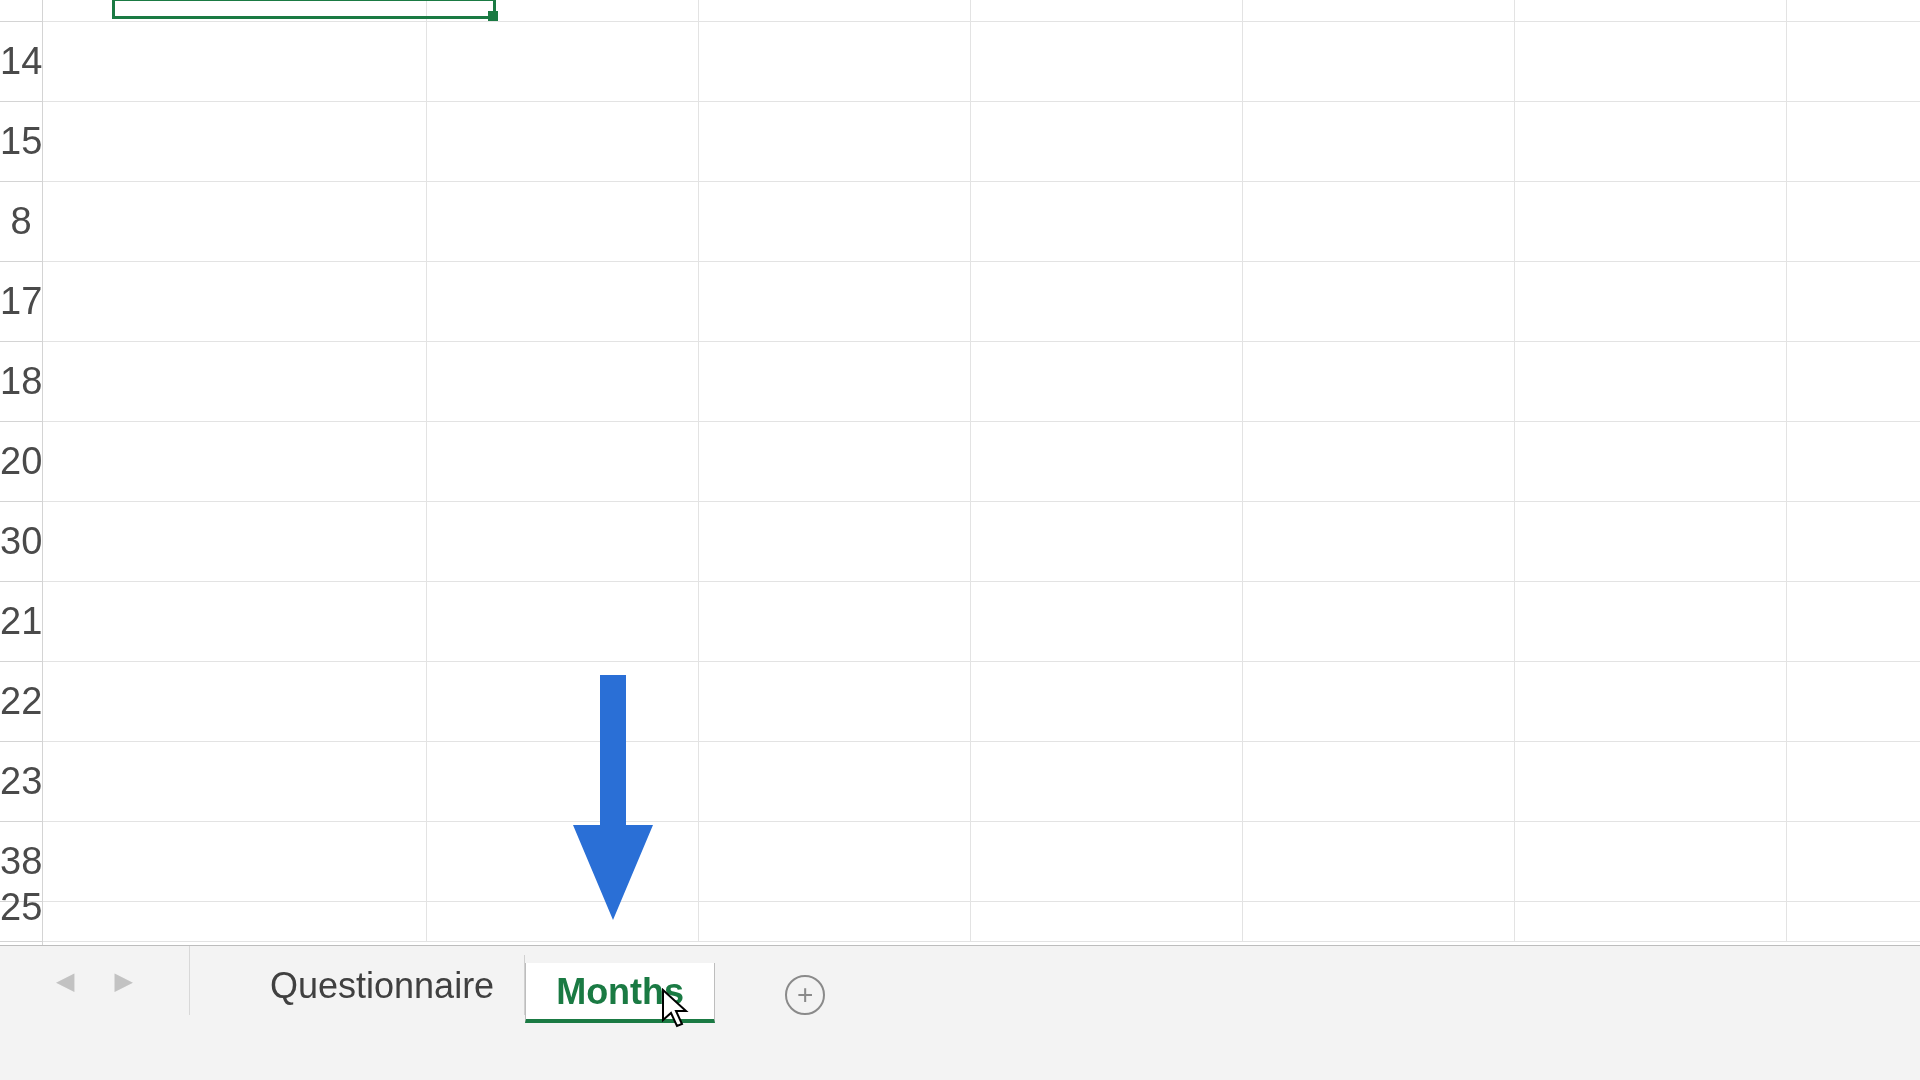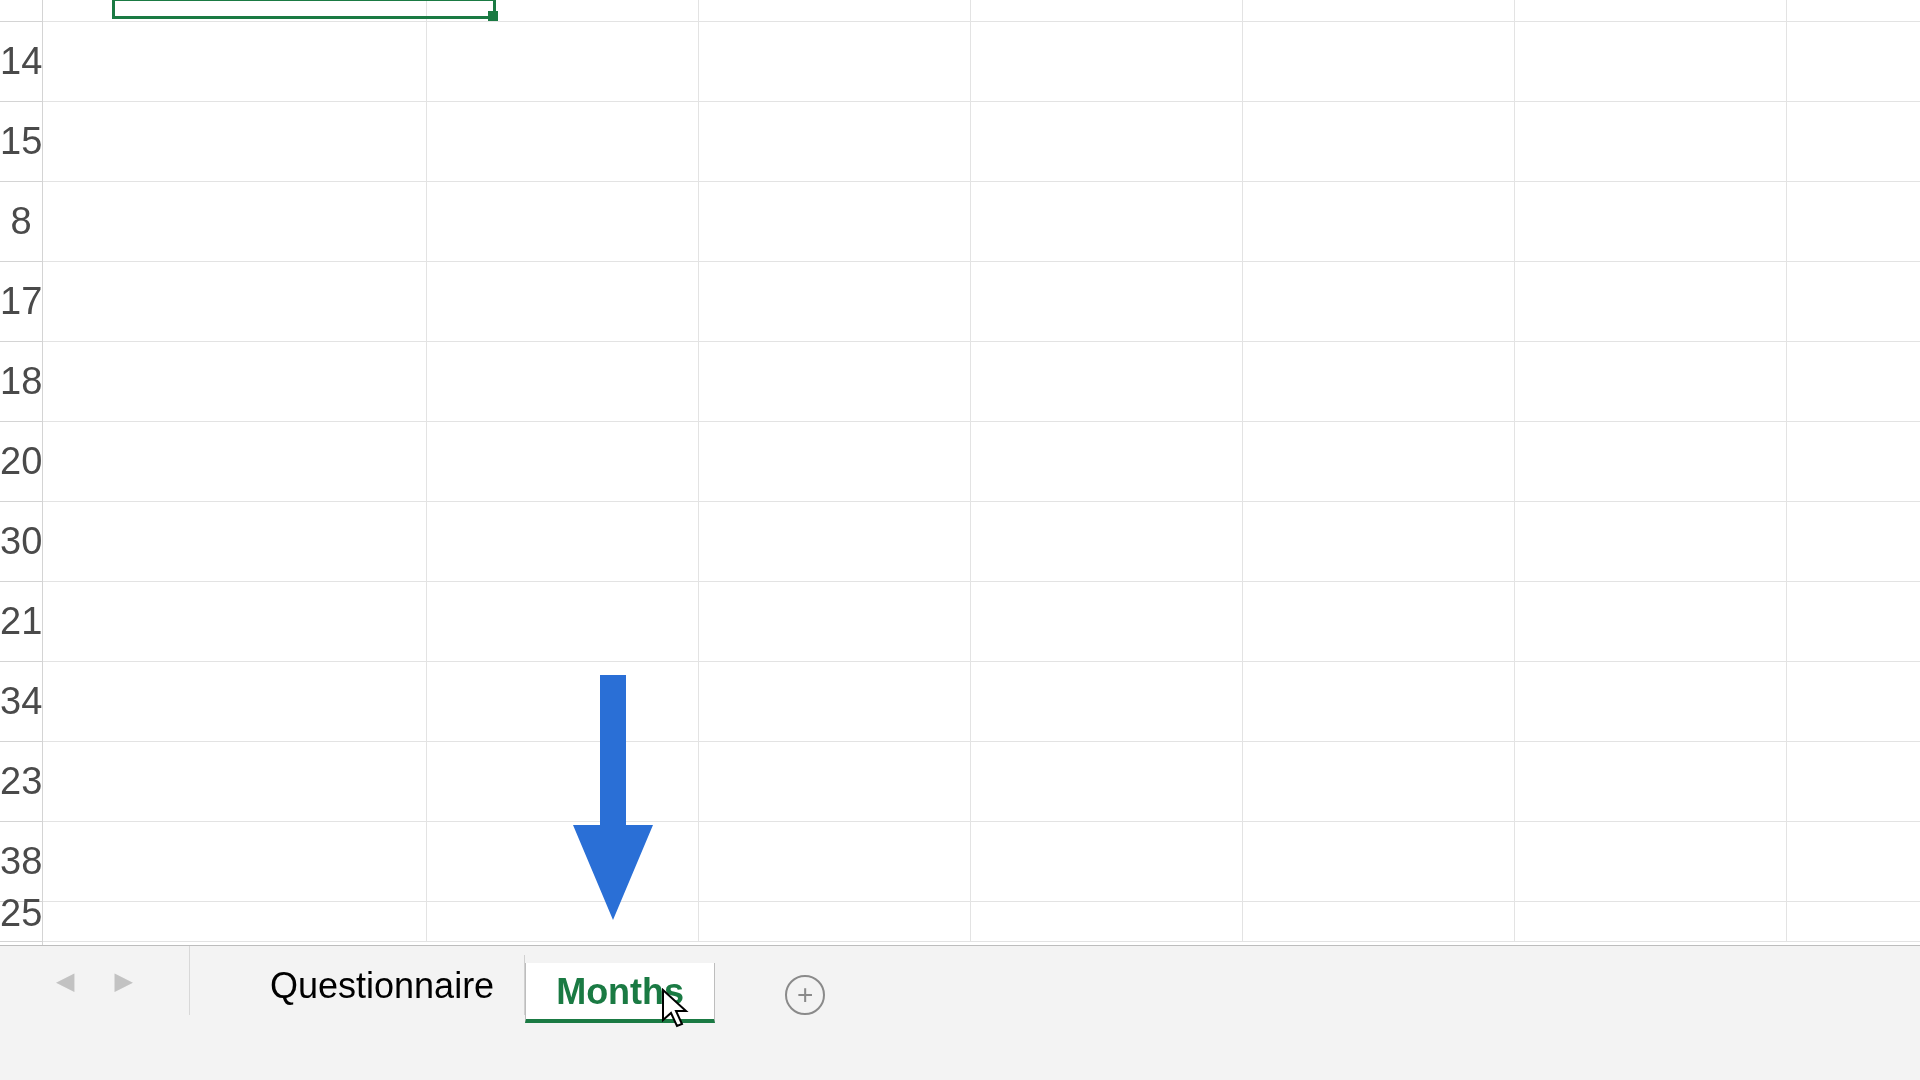--- a/index.html
+++ b/index.html
@@ -198,7 +198,7 @@
     <div class="row-header">20</div>
     <div class="row-header">30</div>
     <div class="row-header">21</div>
-    <div class="row-header">34</div>
+    <div class="row-header">22</div>
     <div class="row-header">23</div>
     <div class="row-header">38</div>
     <div class="row-header partial-bottom">25</div>

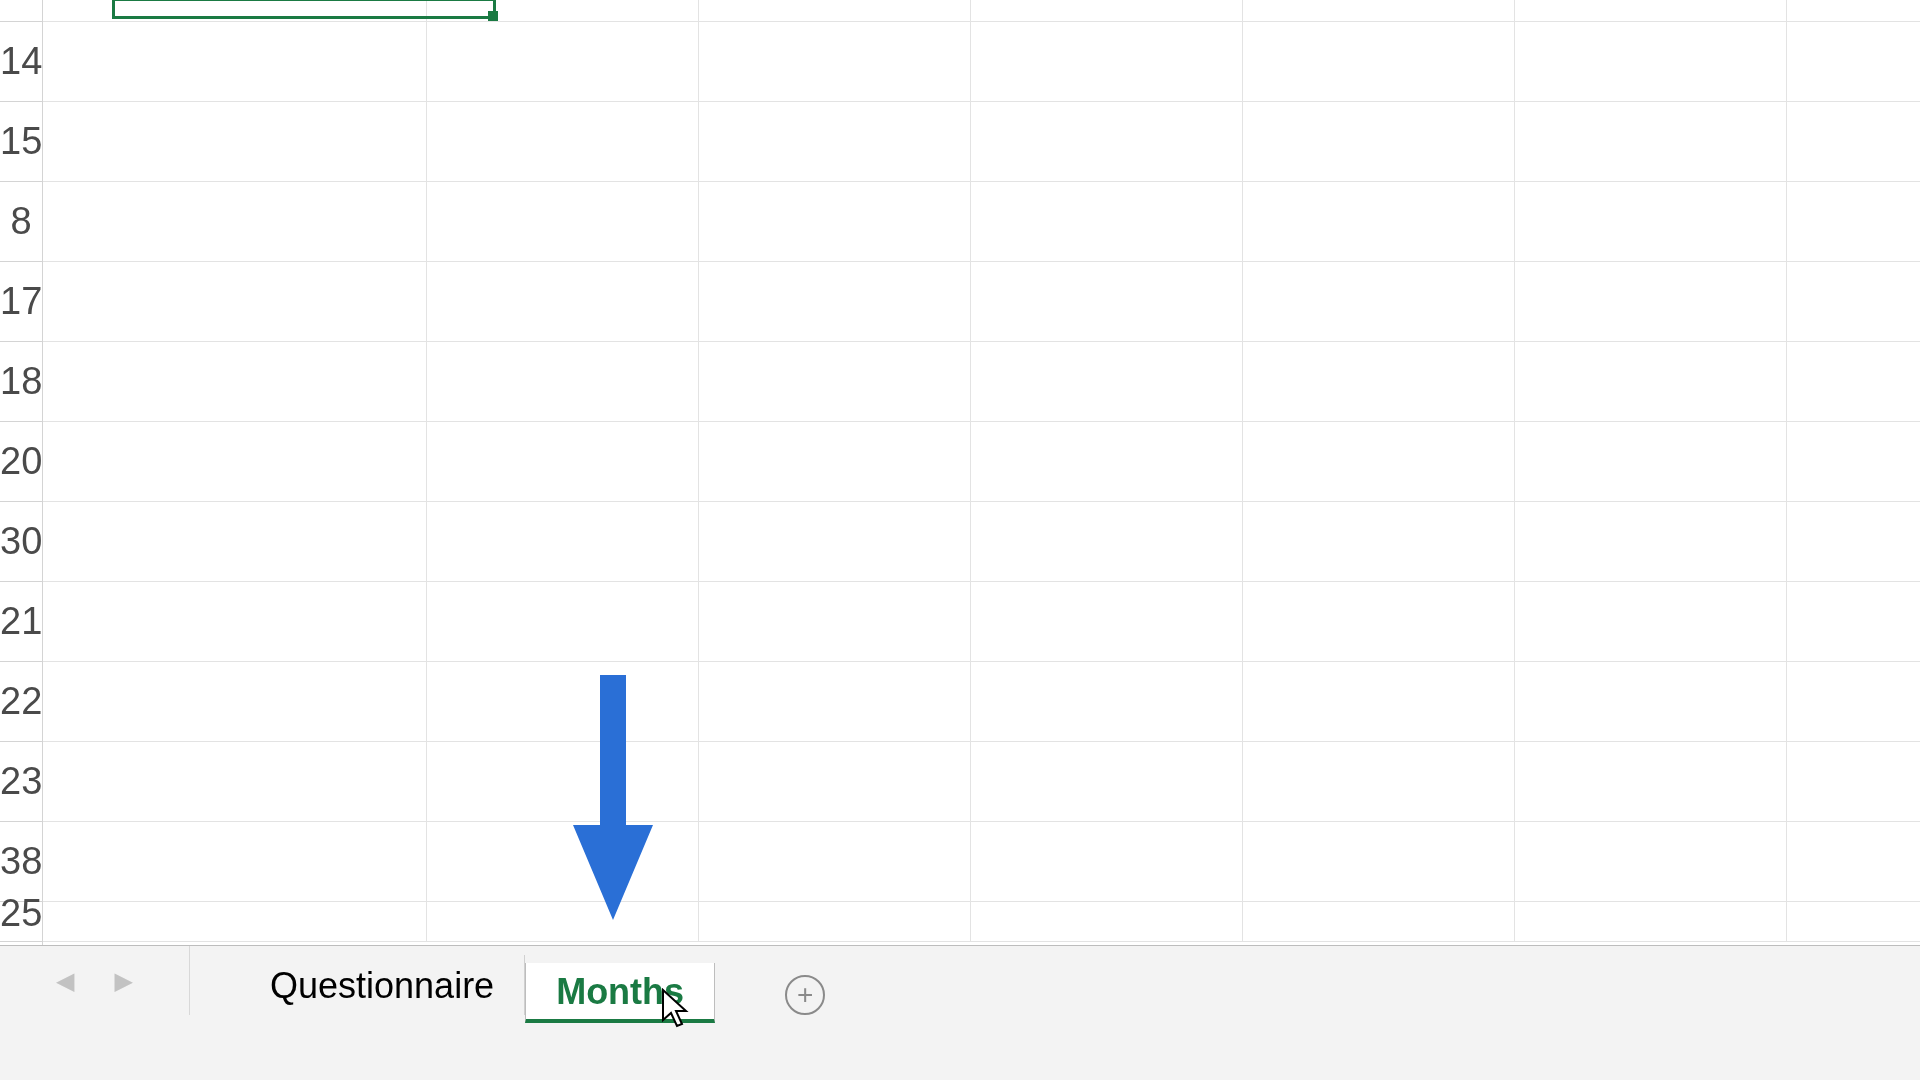--- a/index.html
+++ b/index.html
@@ -40,7 +40,7 @@
     background: #ffffff;
   }
   .row-header.partial-top { height: 22px; }
-  .row-header.partial-bottom { height: 40px; justify-content:center; align-items:flex-end; padding-bottom:6px;}
+  .row-header.partial-bottom { height: 40px; justify-content:center; align-items:flex-end; padding-bottom:12px;}
 
   .cells {
     flex: 1;

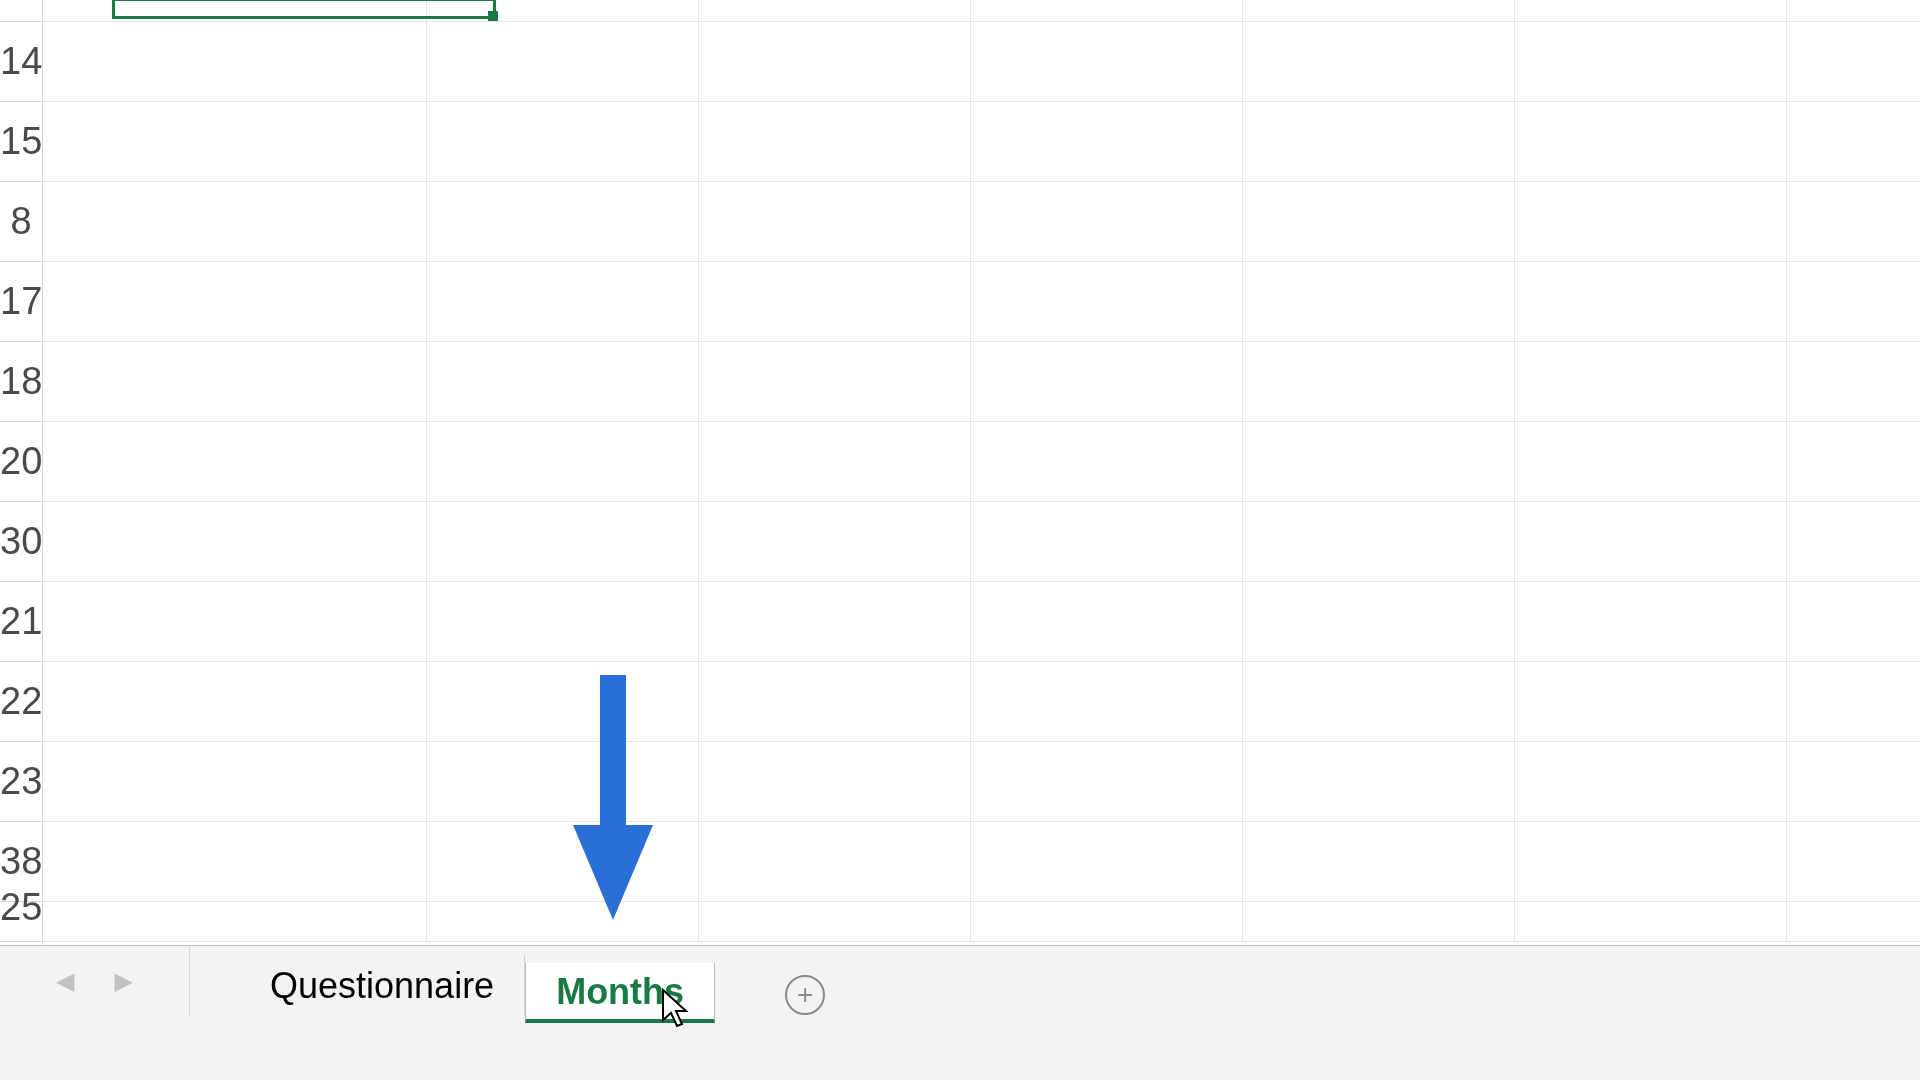--- a/index.html
+++ b/index.html
@@ -129,7 +129,7 @@
   .sheet-tab {
     padding: 12px 30px 10px 30px;
     font-size: 36px;
-    color: #000000;
+    color: #404040;
     background: #f3f3f3;
     border-right: 1px solid #d0d0d0;
     cursor: pointer;

